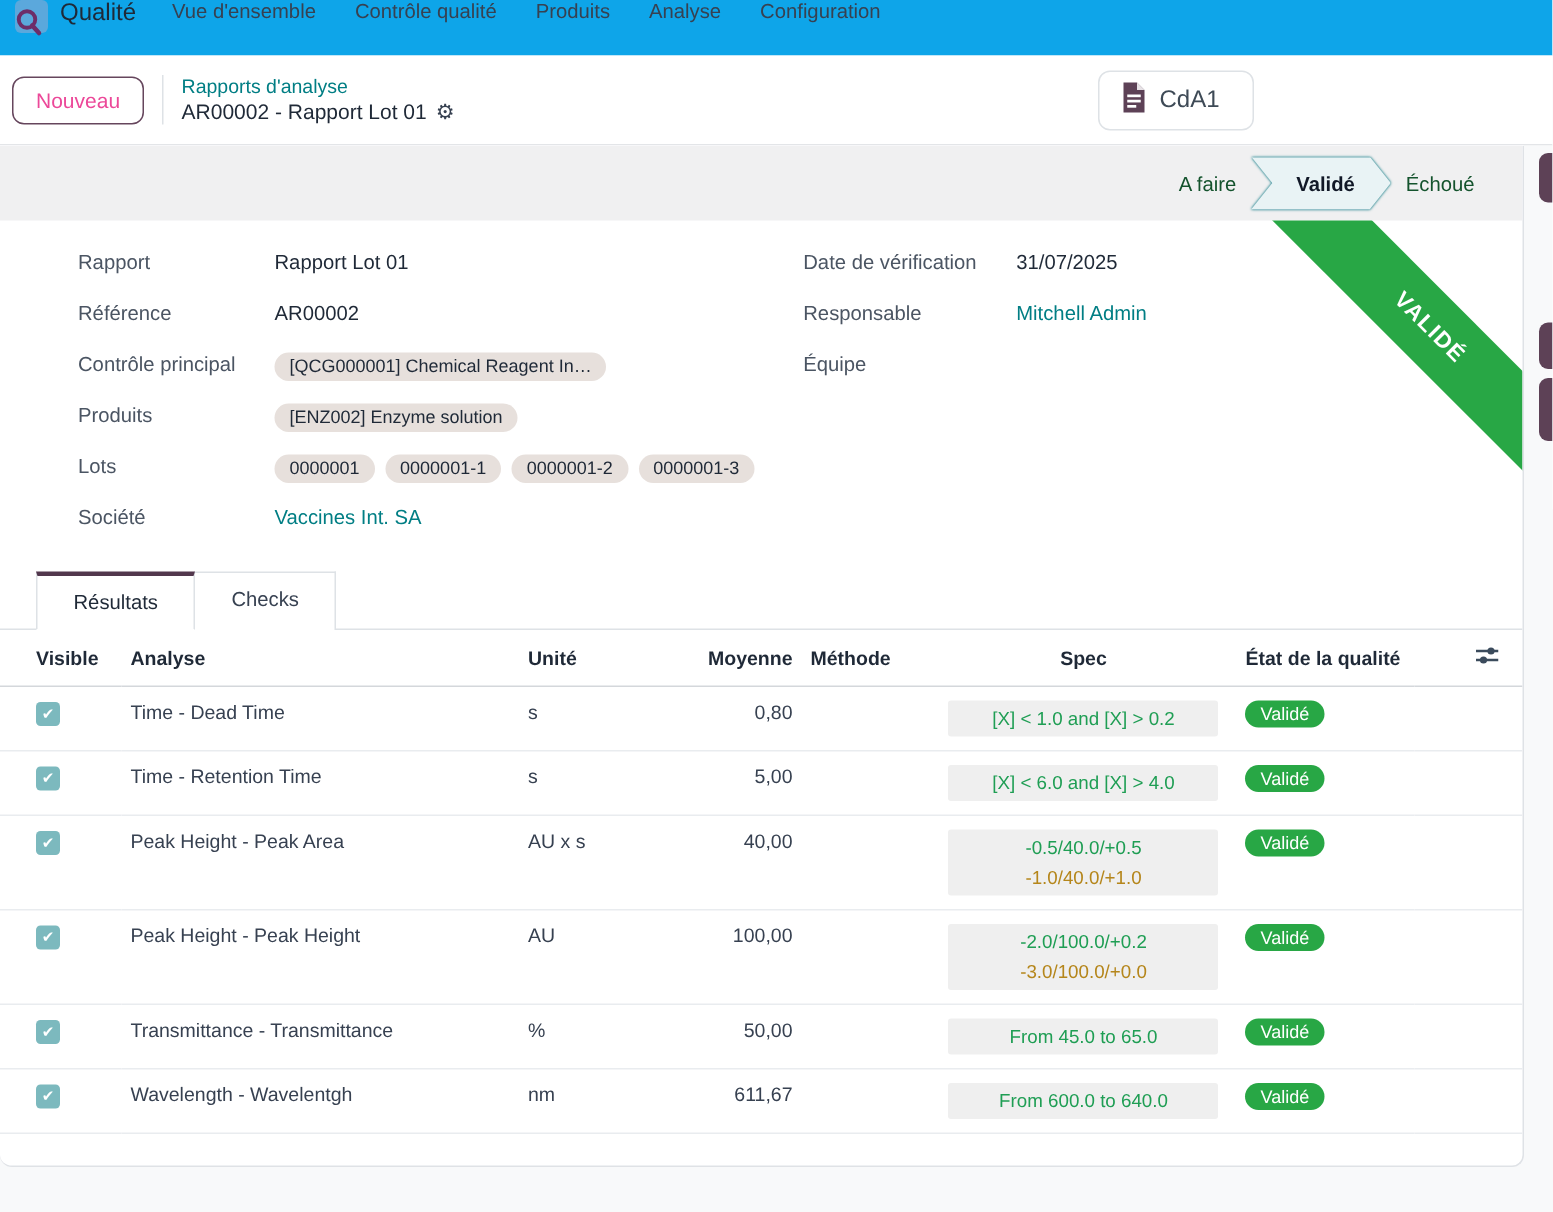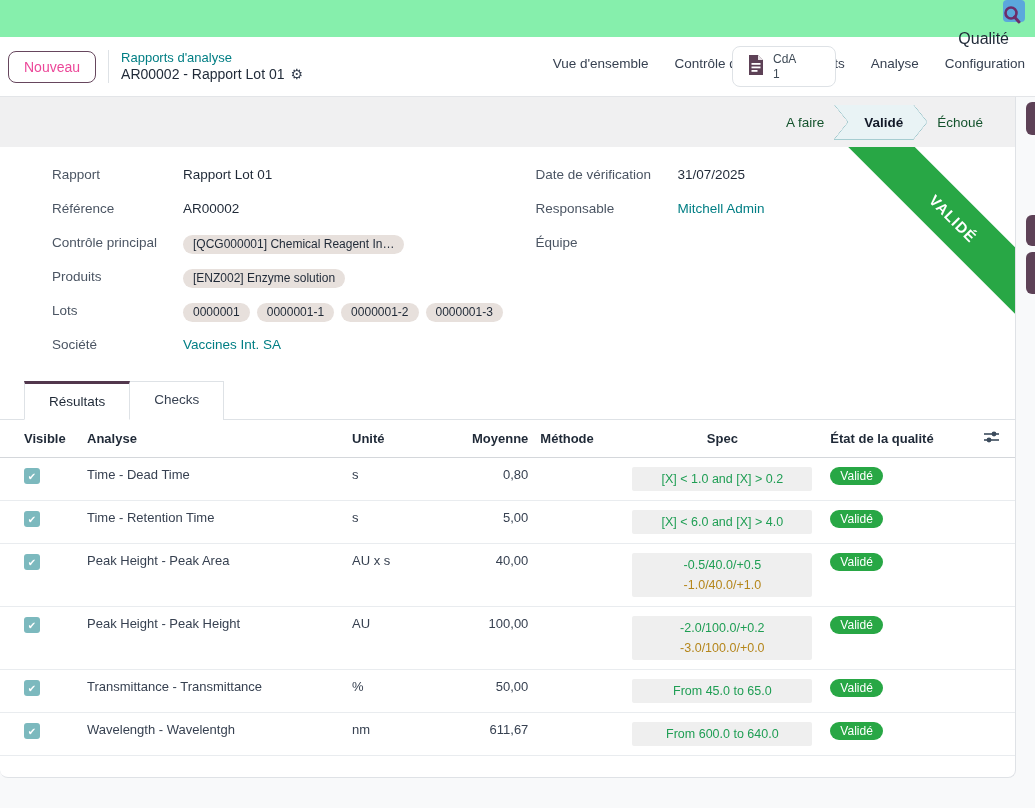--- a/index.html
+++ b/index.html
@@ -7,7 +7,7 @@
   body { font-family:"Liberation Sans", sans-serif; background:#f8f9fa; color:#374151; font-size:13px; }
 
   
-  .navbar { height:37px; background:#86efac; display:flex; align-items:flex-end; padding:0 10px; gap:8px;flex-direction:column; }
+  .navbar { height:37px; background:#0ea5e9; display:flex; align-items:flex-start; padding:0 10px; gap:8px; }
   .app-icon { width:22px; height:22px; border-radius:4px; background:#5ba8dc; position:relative; flex:0 0 auto; }
   .app-icon svg { position:absolute; left:-3px; top:4px; }
   .app-name { font-size:16px; color:#1f2937; margin-right:16px; }

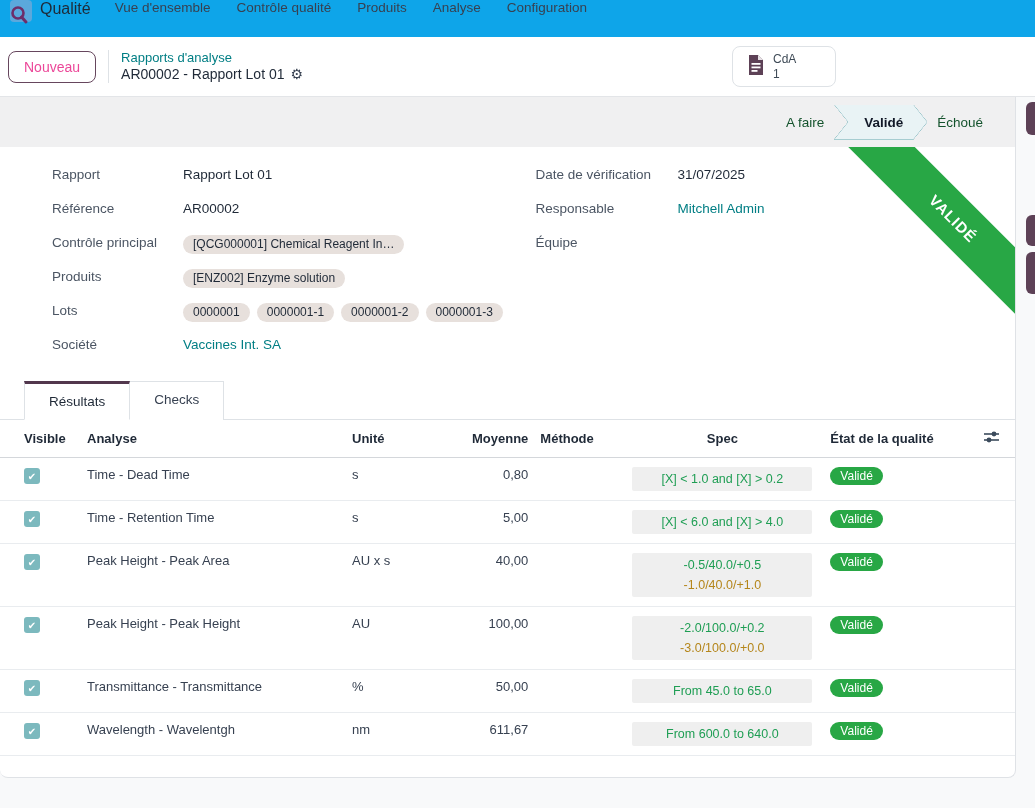--- a/index.html
+++ b/index.html
@@ -23,7 +23,7 @@
   .gear { font-size:14px; color:#374151; cursor:pointer; }
   .cp-right { margin-left:auto; margin-right:183px; }
   .stat-button { display:flex; align-items:center; gap:8px; border:1px solid #dee2e6; border-radius:8px; background:#fff; padding:5px 14px; cursor:pointer; min-width:104px; min-height:40px; }
-  .stat-text { display:flex; flex-direction:column; line-height:1.2; font-size:12px; color:#3e4a56; }
+  .stat-text { display:flex; flex-direction:row; line-height:1.2; font-size:16px; color:#3e4a56;align-items:center; }
 
   
   .main { position:relative; height:711px; background:#f8f9fa; }

